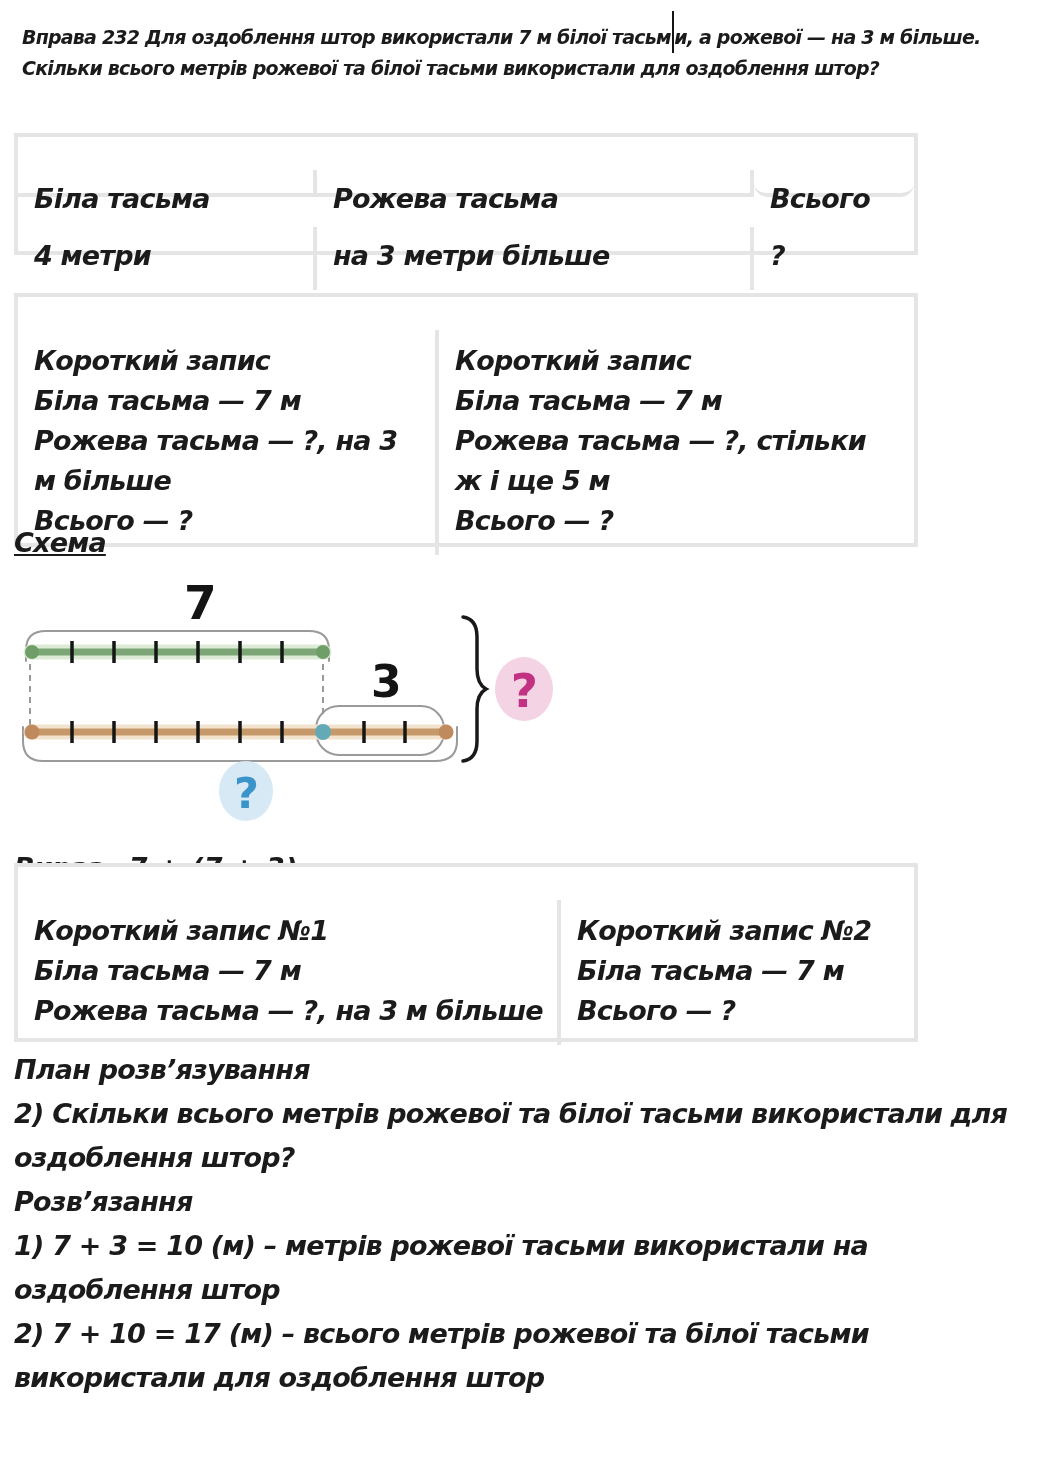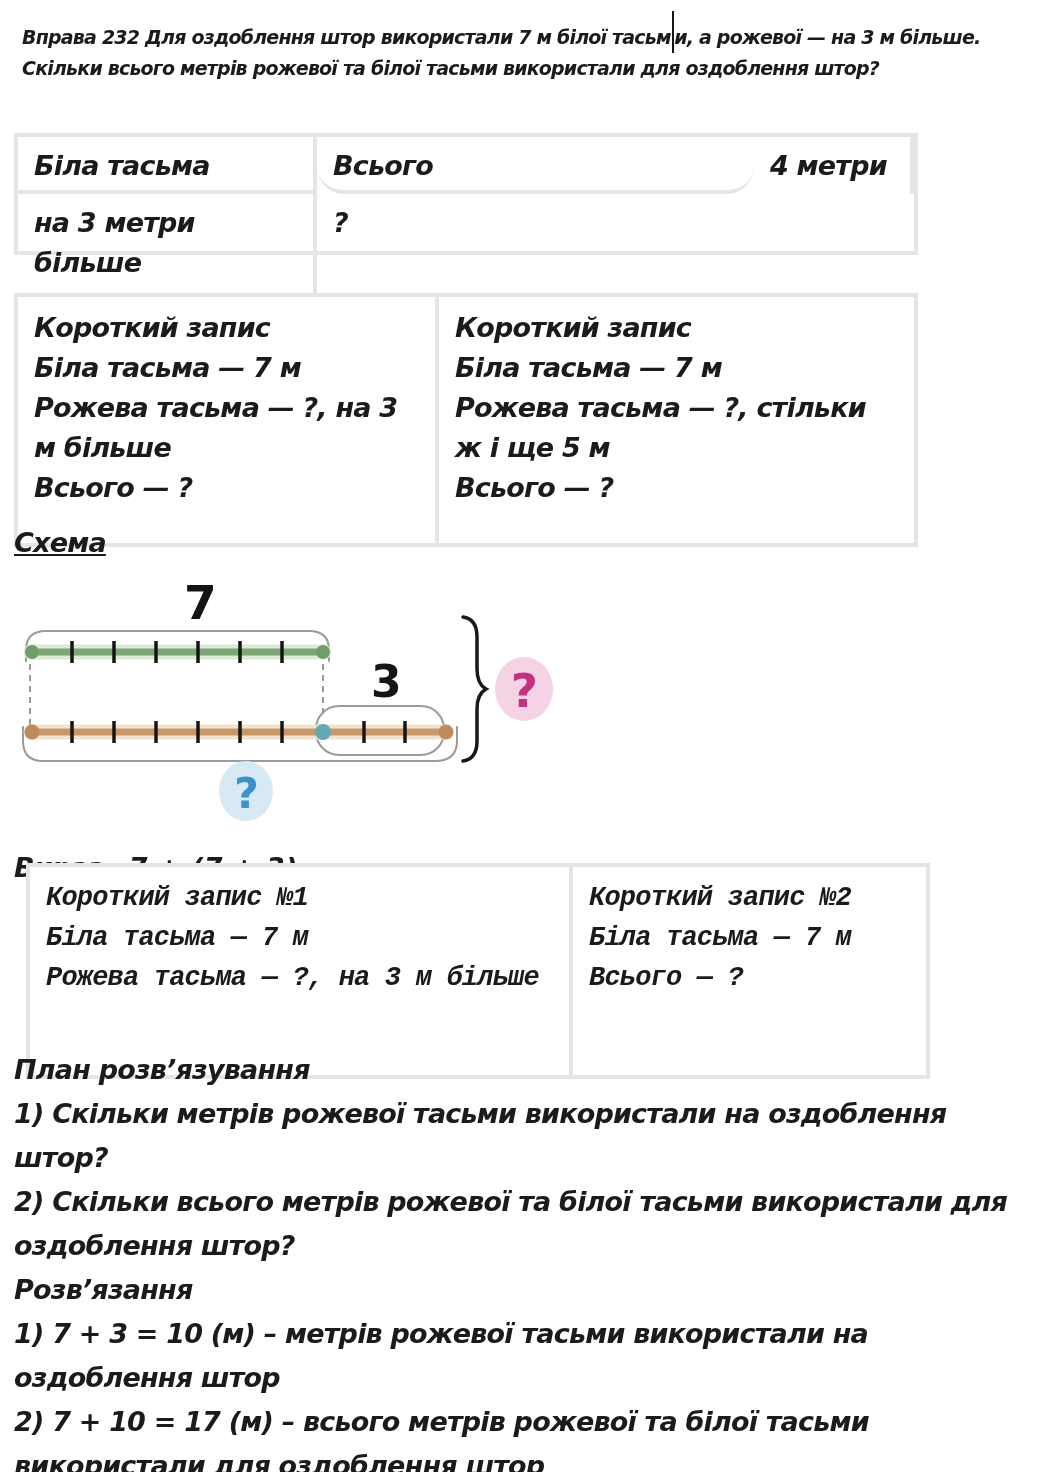--- a/index.html
+++ b/index.html
@@ -15,7 +15,7 @@
   
   .tbl{position:absolute;display:grid;border:4px solid #e5e5e5;box-sizing:border-box;background:#fff;}
   .cell{border-right:4px solid #e5e5e5;border-bottom:4px solid #e5e5e5;box-sizing:border-box;
-        padding:11px 14px 14px 16px;font-size:27px;line-height:40px;}
+        padding:11px 14px 14px 16px;font-size:27px;line-height:40px;margin-top:33px;}
   .cell.last-col{border-right:none;border-radius:27px;}
   .cell.last-row{border-bottom:none;}
   .cell .ln{min-height:40px;}

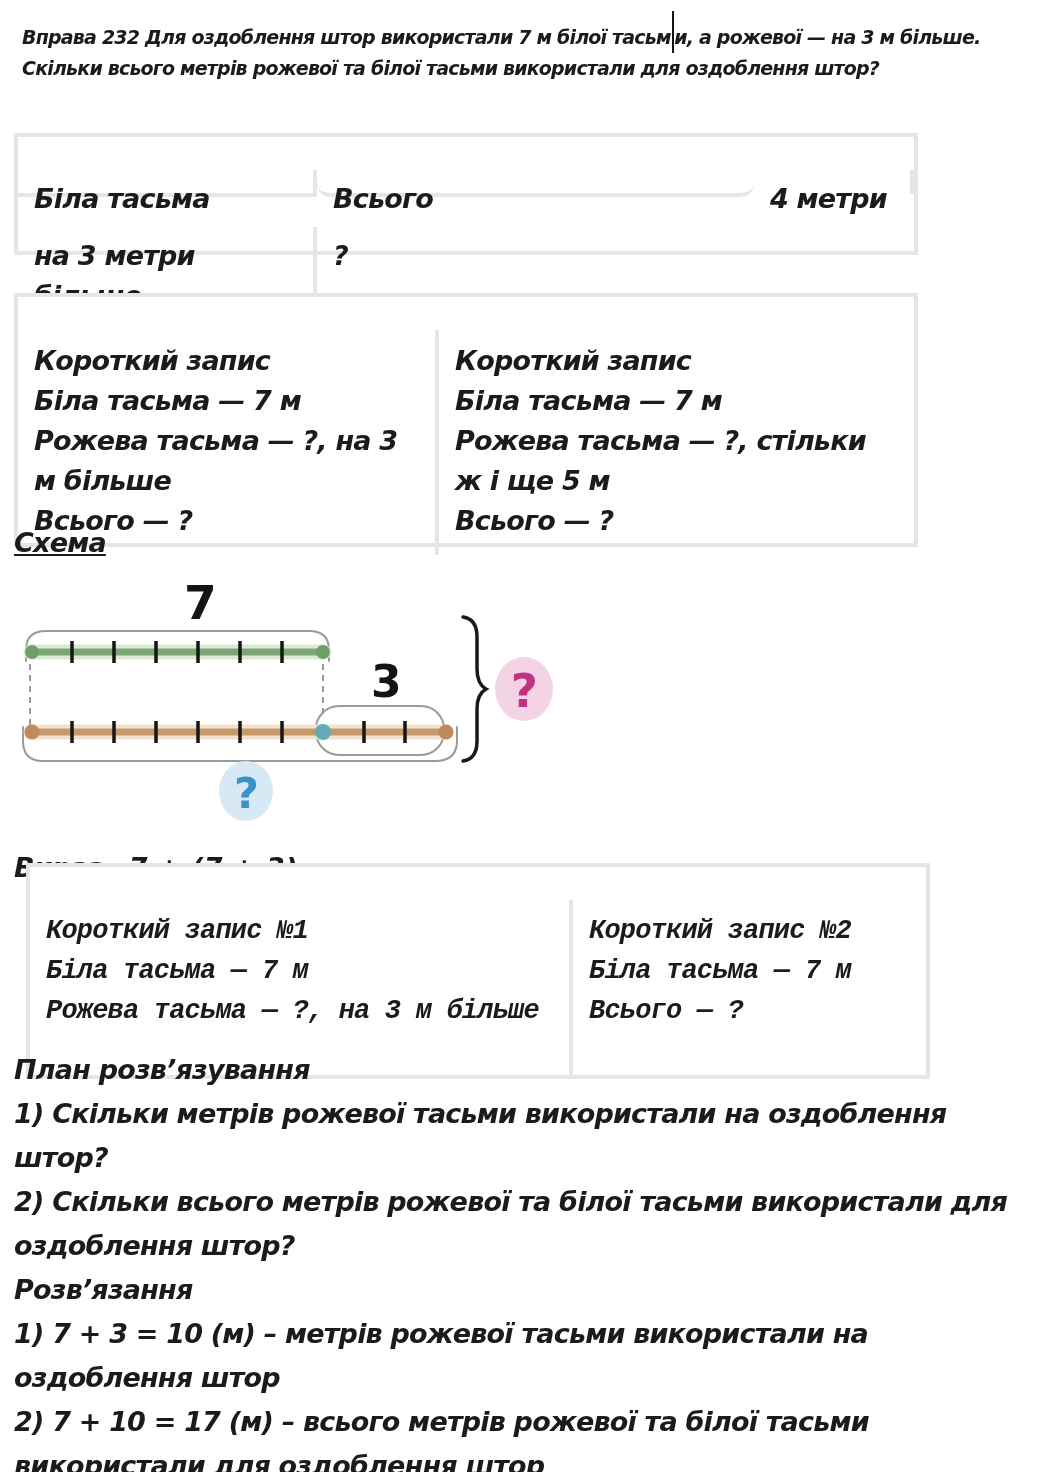--- a/index.html
+++ b/index.html
@@ -43,6 +43,7 @@
 
 <div id="table1" class="tbl">
   <div class="cell">Біла тасьма</div>
+  <div class="cell">Рожева тасьма</div>
   <div class="cell last-col">Всього</div>
   <div class="cell last-row">4 метри</div>
   <div class="cell last-row">на 3 метри більше</div>

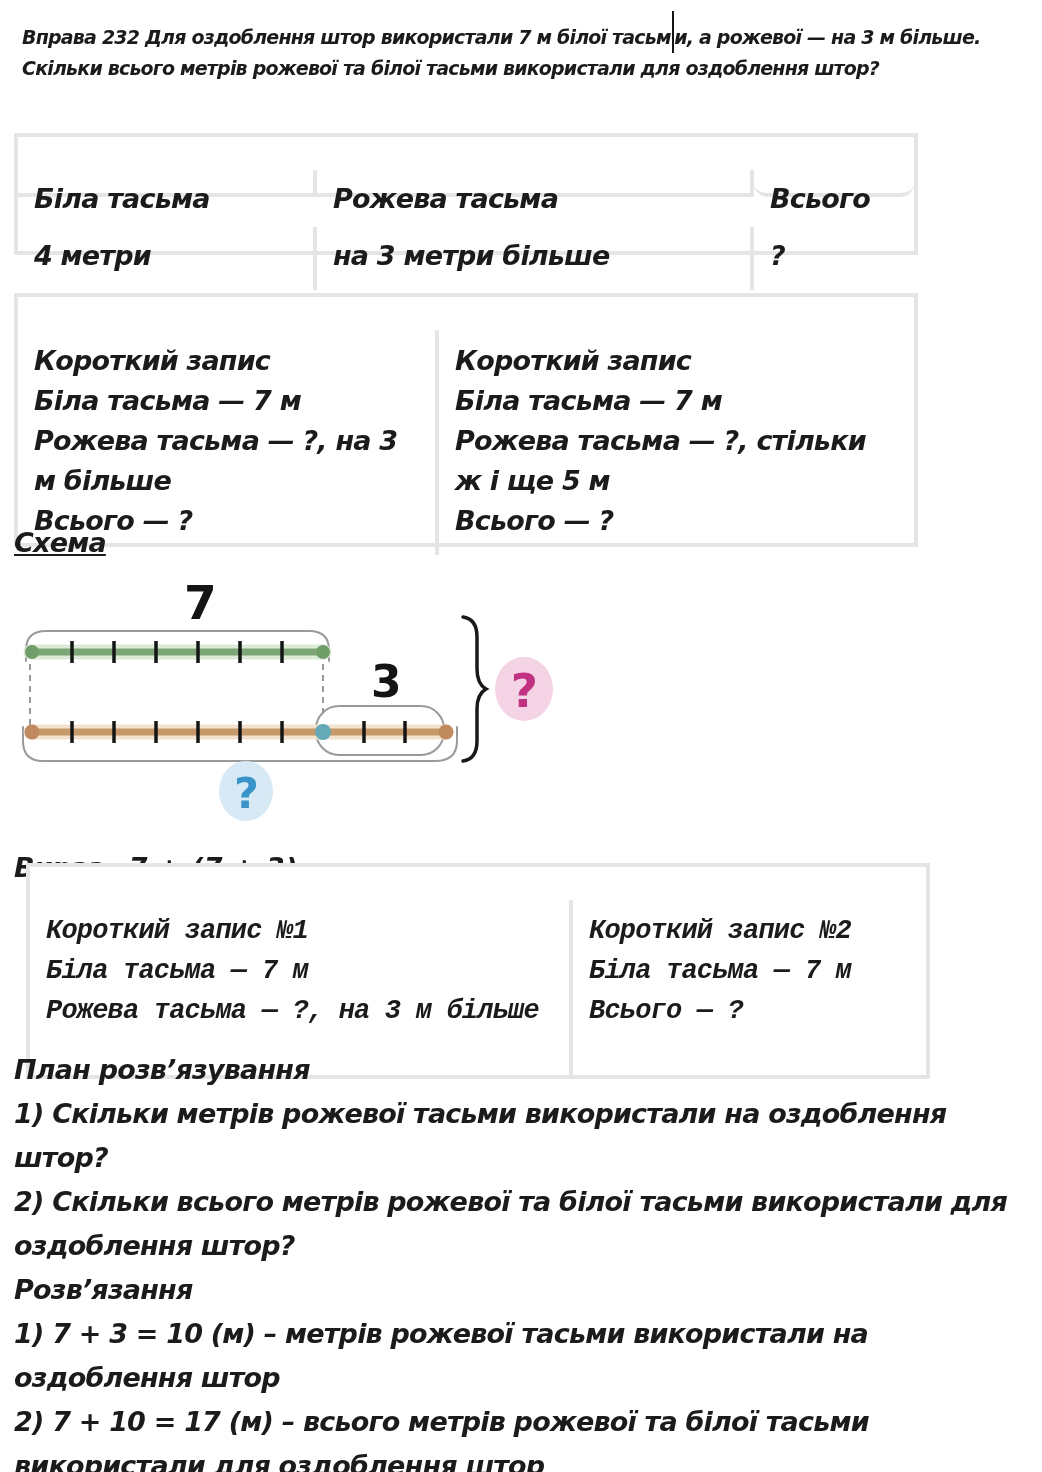--- a/index.html
+++ b/index.html
@@ -23,7 +23,7 @@
   #table1{left:14px;top:133px;width:904px;height:122px;grid-template-columns:299px 437px auto;grid-template-rows:57px auto;}
   #table1 .cell{padding-top:9px;}
   #table2{left:14px;top:293px;width:904px;height:254px;grid-template-columns:421px auto;}
-  #table3{left:26px;top:863px;width:904px;height:216px;grid-template-columns:543px auto;font-family:Liberation Mono, monospace;}
+  #table3{left:14px;top:863px;width:904px;height:179px;grid-template-columns:543px auto;}
 
   .heading{font-size:27px;line-height:30px;margin:0;text-decoration:underline;}
   #schema-heading{left:14px;top:528px;}

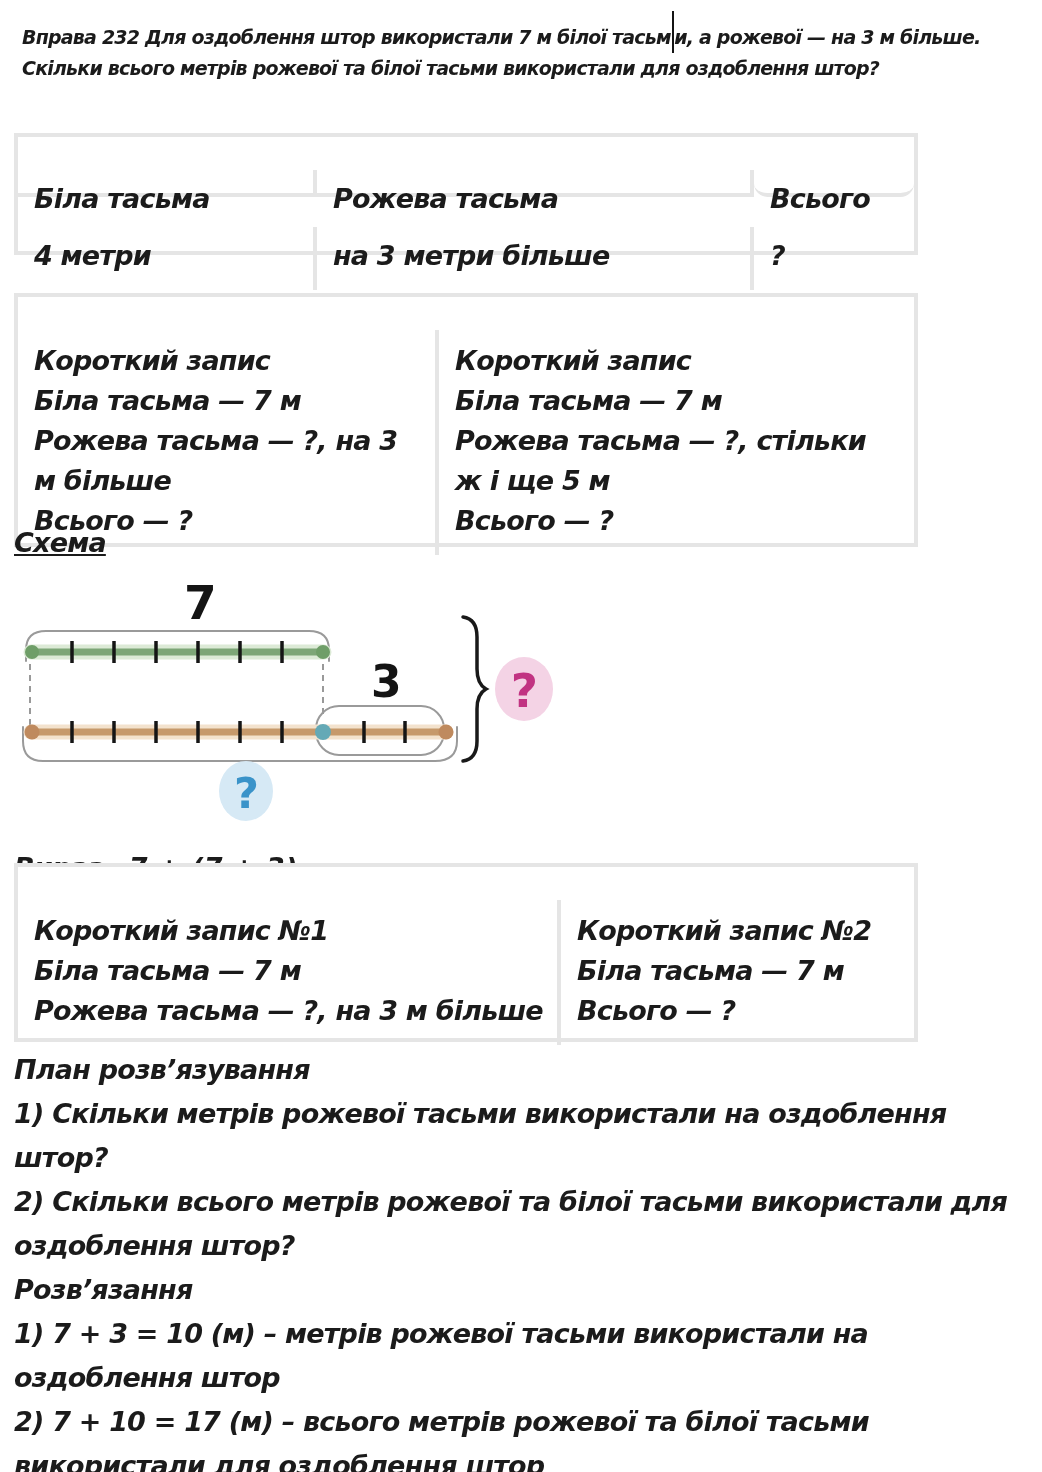--- a/index.html
+++ b/index.html
@@ -137,7 +137,6 @@
 
 <div id="solution" class="abs">
   <p>План розв’язування</p>
-  <p>1) Скільки метрів рожевої тасьми використали на оздоблення штор?</p>
   <p>2) Скільки всього метрів рожевої та білої тасьми використали для оздоблення штор?</p>
   <p>Розв’язання</p>
   <p>1) 7 + 3 = 10 (м) – метрів рожевої тасьми використали на оздоблення штор</p>

